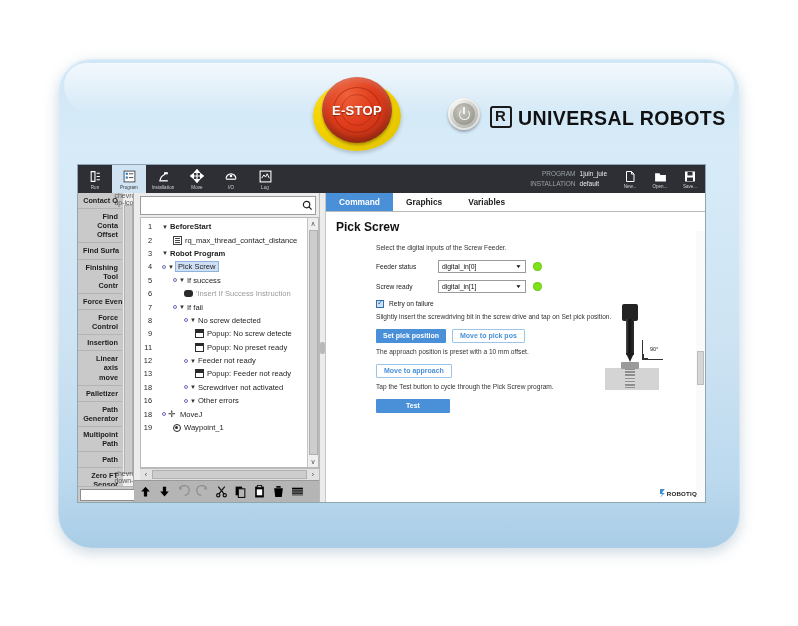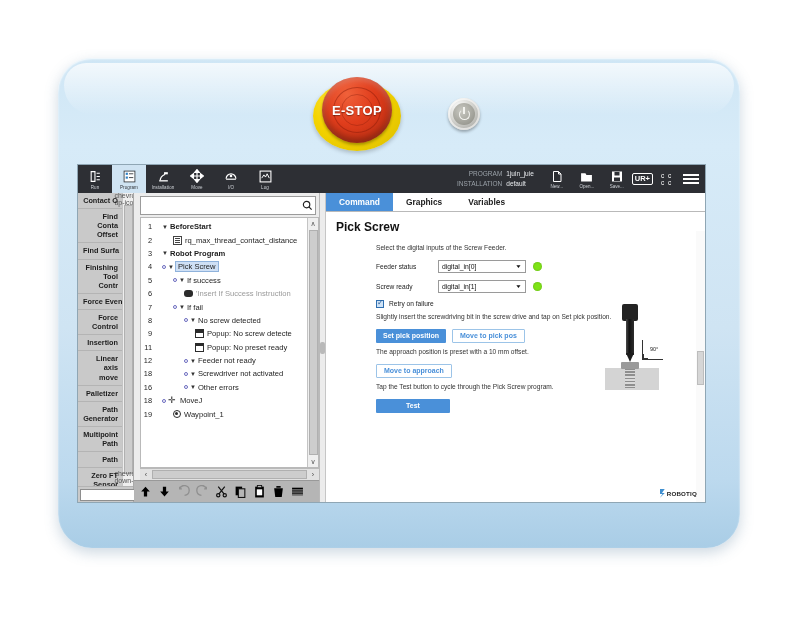--- a/index.html
+++ b/index.html
@@ -208,6 +208,10 @@
     </div>
   </div>
 
+  <div id="ur-brand">
+    <div id="ur-mark"></div>
+    <div id="ur-text">UNIVERSAL ROBOTS</div>
+  </div>
 
   <div id="screen">
 

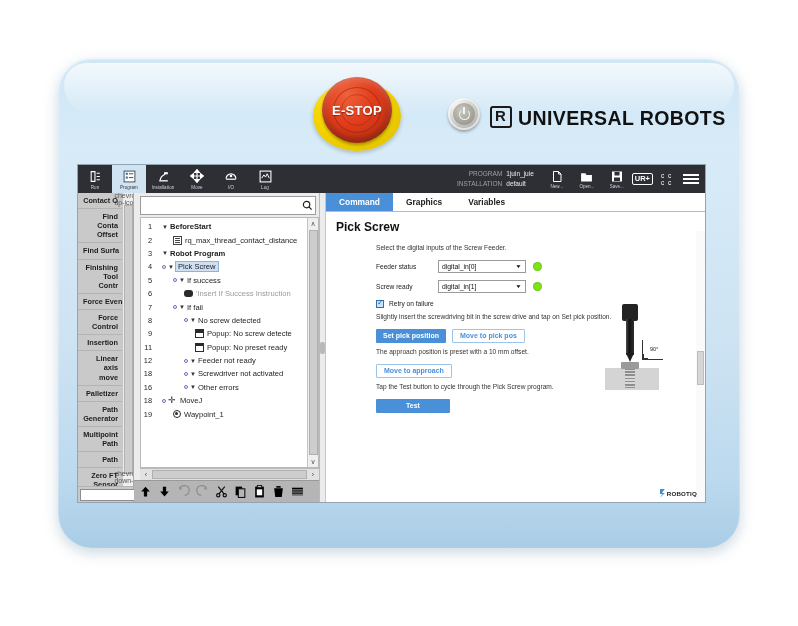--- a/index.html
+++ b/index.html
@@ -309,20 +309,6 @@
         <div class="cap">Save...</div>
       </div>
 
-      <div id="tb-right">
-        <div id="urplus">UR+</div>
-        <div id="dots4">
-          <span>c</span>
-            <span>c</span>
-          <span>c</span>
-            <span>c</span>
-        </div>
-        <div id="hamb">
-          <span></span>
-          <span></span>
-          <span></span>
-        </div>
-      </div>
     </div>
 
     <div id="screen-body">

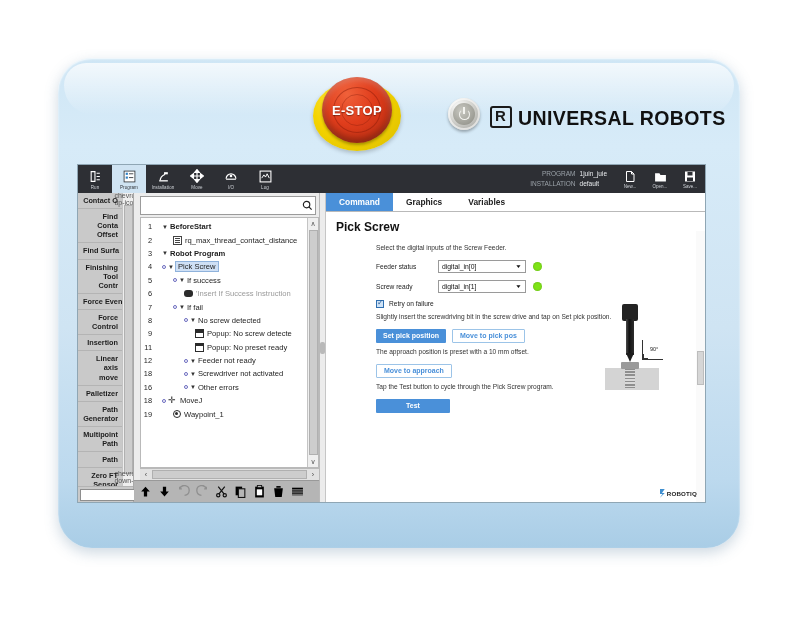--- a/index.html
+++ b/index.html
@@ -426,6 +426,12 @@
                 <span class="lbl">Feeder not ready</span>
               </div>
               <div class="tr">
+                <span class="num">13</span>
+                <span class="ind" style="width:39px"></span>
+                <span class="ico ico-popup"></span>
+                <span class="lbl">Popup: Feeder not ready</span>
+              </div>
+              <div class="tr">
                 <span class="num">18</span>
                 <span class="ind" style="width:28px"></span>
                 <span class="dot"></span>

